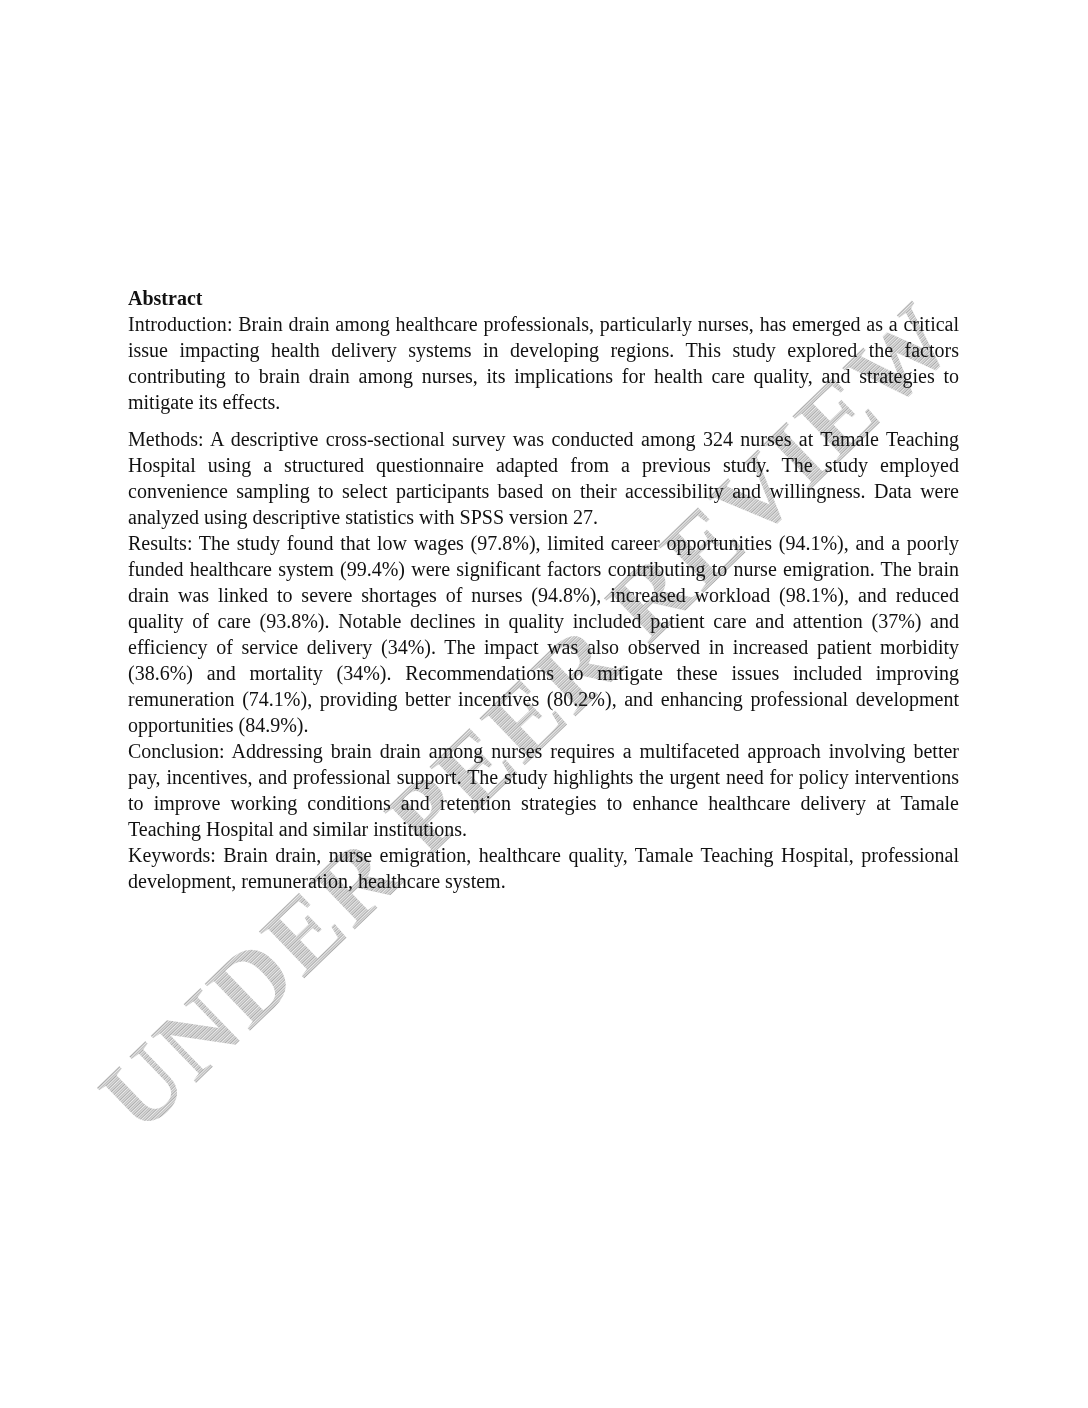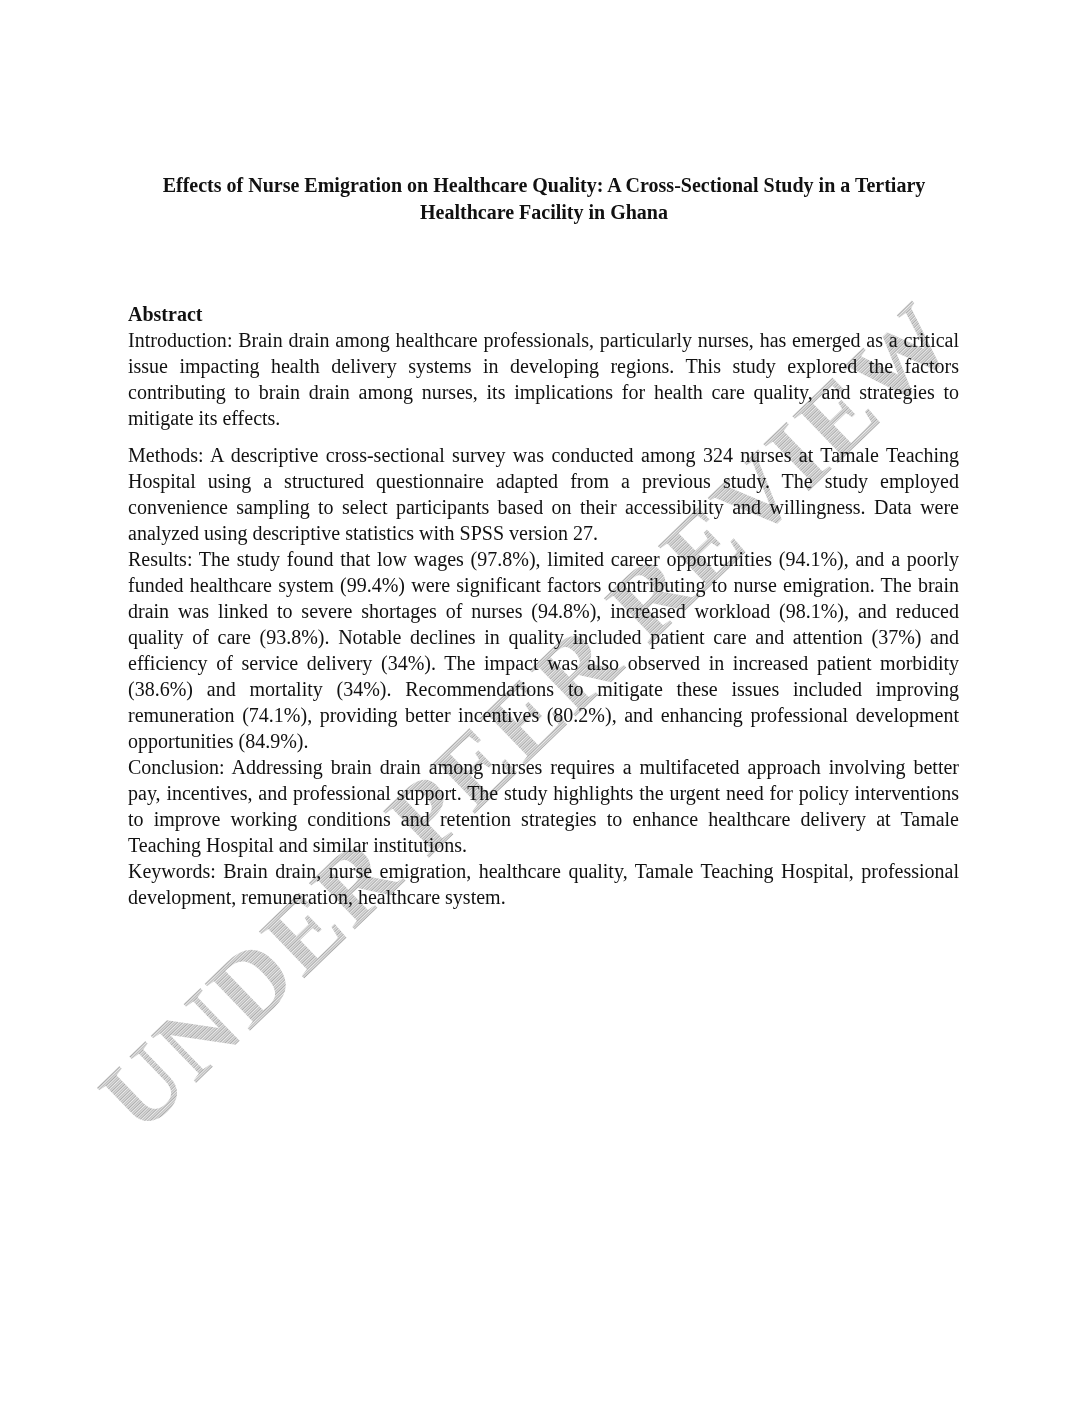--- a/index.html
+++ b/index.html
@@ -102,7 +102,6 @@
     <span class="watermark-text">UNDER PEER REVIEW</span>
   </div>
 
-  <h1 class="paper-title">Effects of Nurse Emigration on Healthcare Quality: A Cross-Sectional Study in a Tertiary Healthcare Facility in Ghana</h1>
 
   <div class="abstract-block">
 

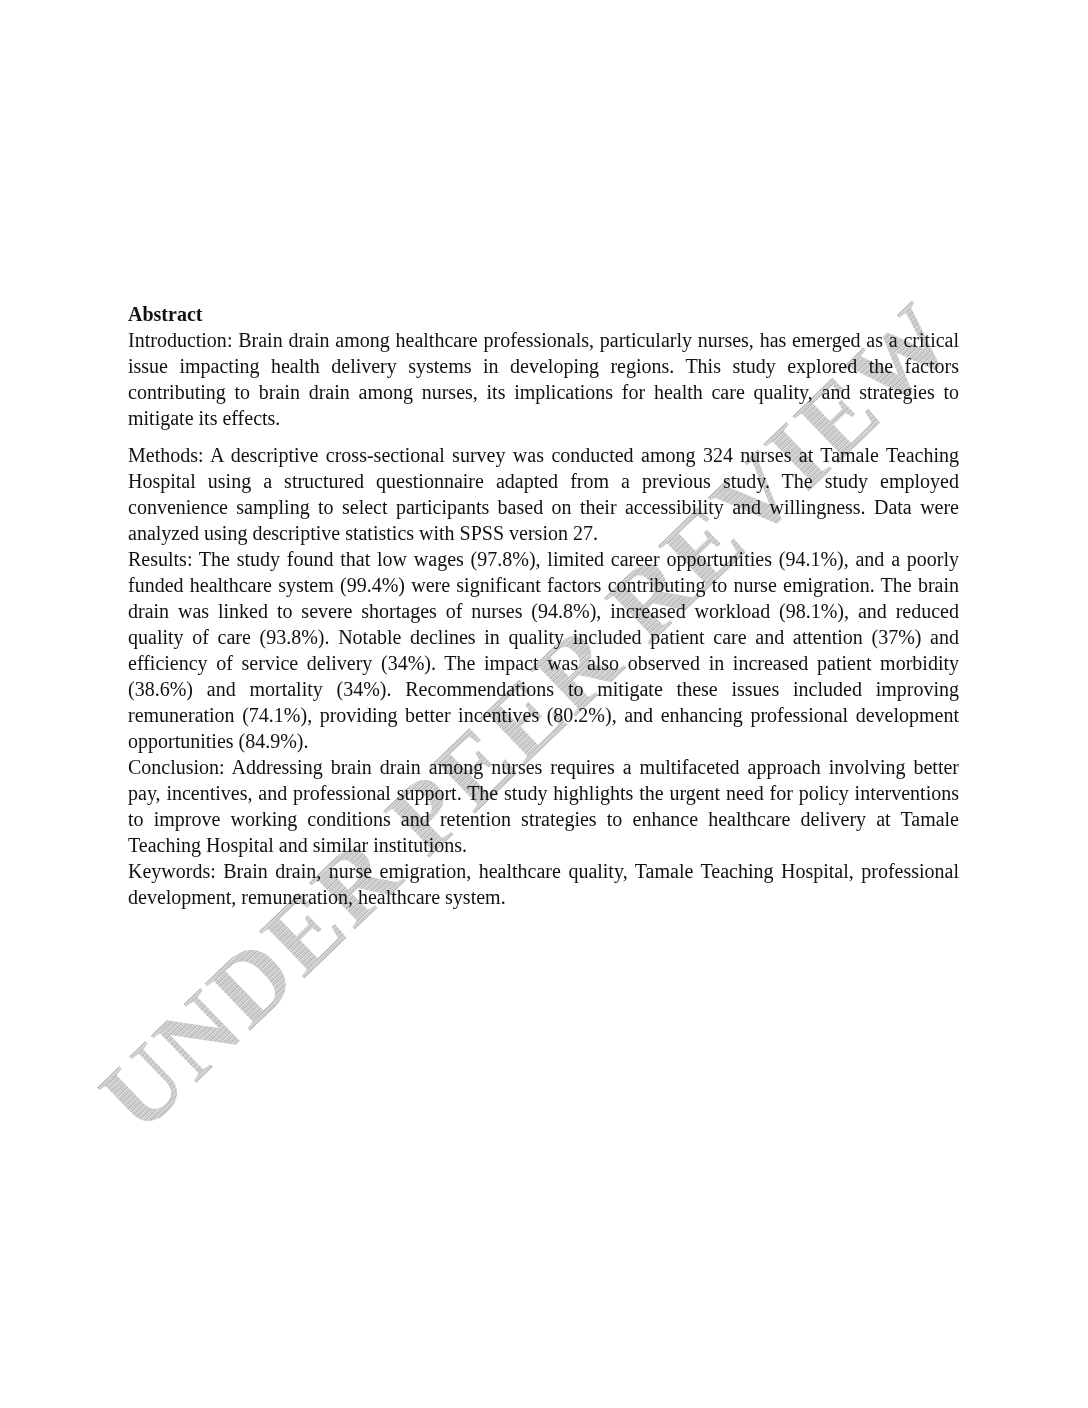--- a/index.html
+++ b/index.html
@@ -68,7 +68,7 @@
   
   .abstract-block {
     position: absolute;
-    top: 301px;
+    top: 285px;
     left: 128px;
     width: 831px;
     font-size: 20px;

